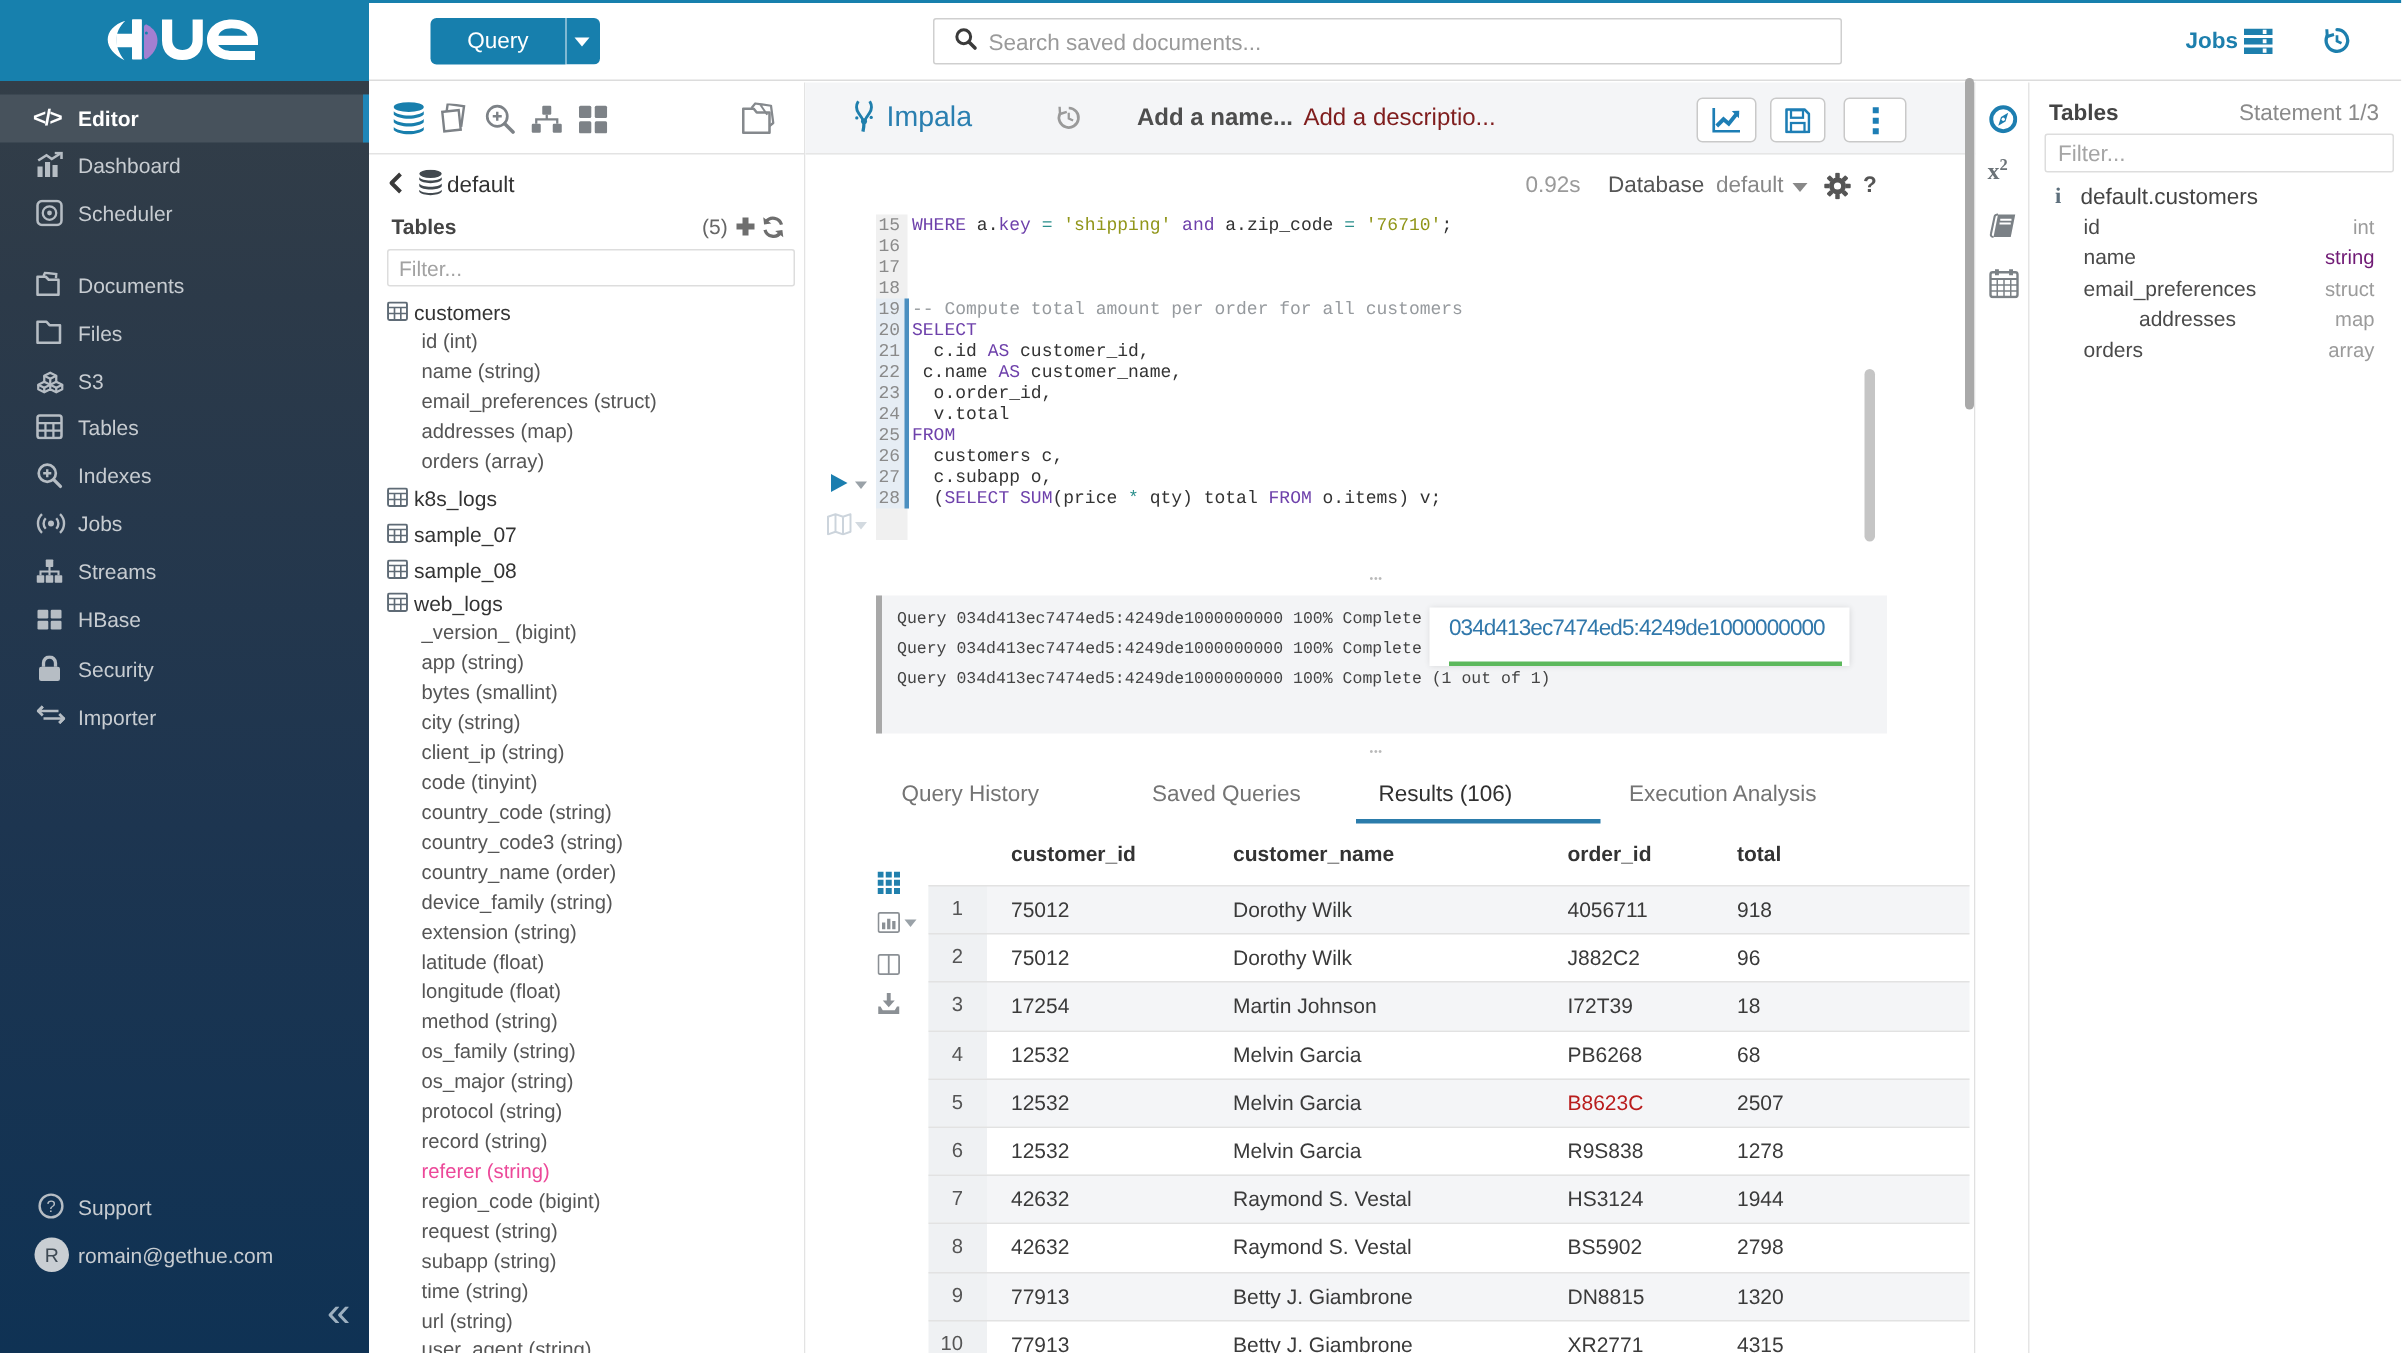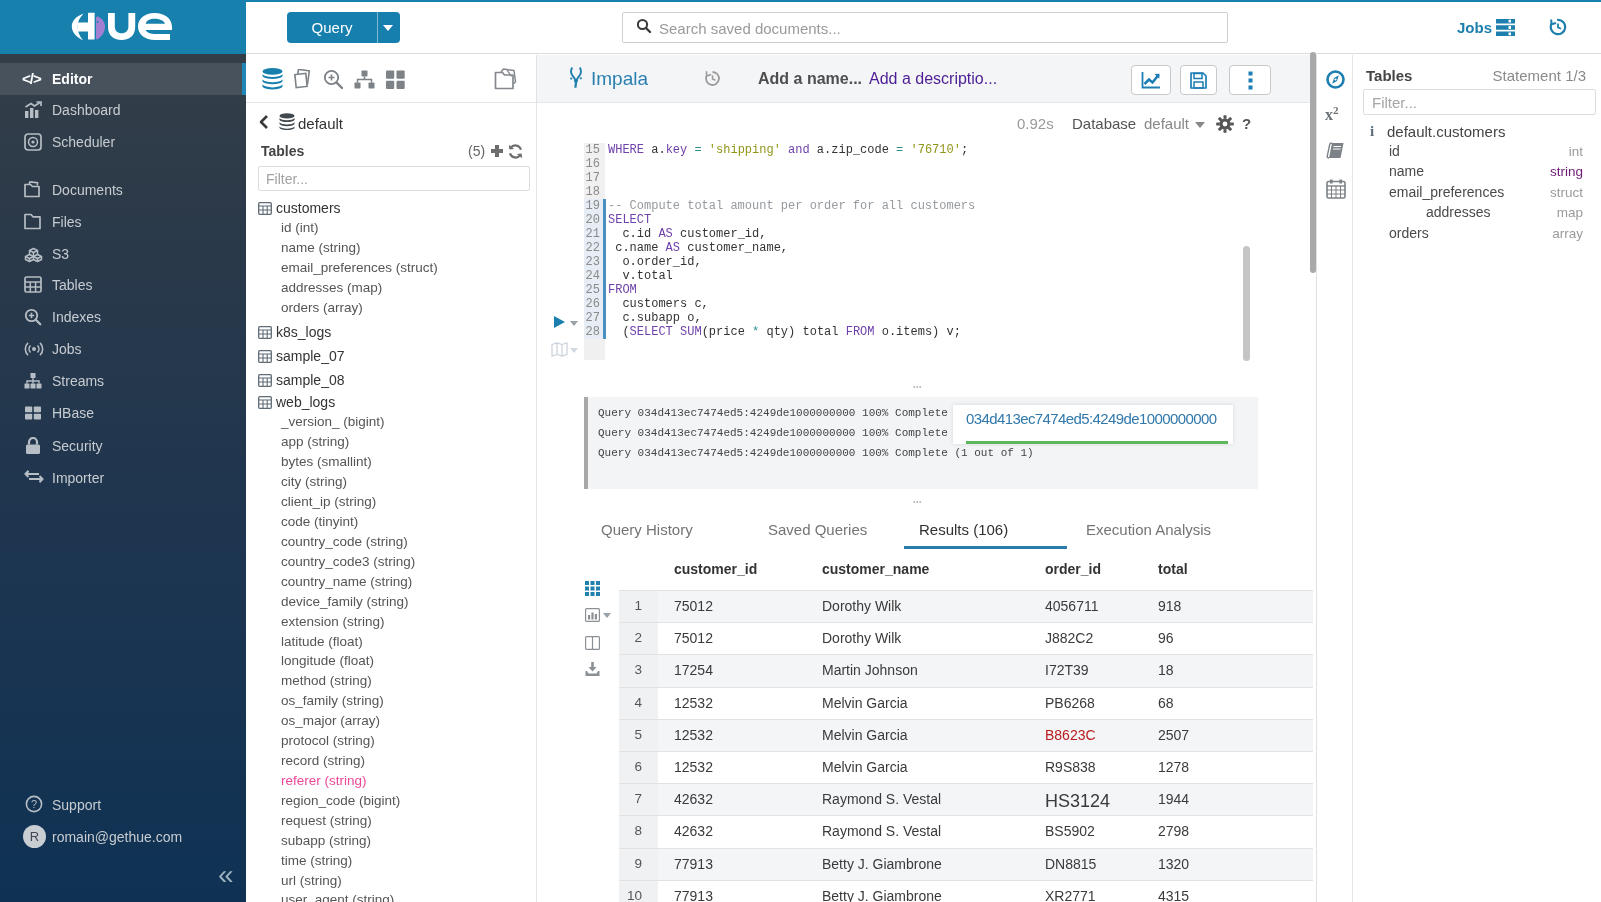--- a/index.html
+++ b/index.html
@@ -350,7 +350,7 @@
           </svg>
       </div>
       <div class="abs" style="left:221px;top:15px;color:#4e4e4e;font-size:16px;font-weight:bold;">Add a name...</div>
-      <div class="abs" style="left:332px;top:15px;color:#4c1d95;font-size:16px;">Add a descriptio...</div>
+      <div class="abs" style="left:332px;top:15px;color:#7f1d1d;font-size:16px;">Add a descriptio...</div>
       <div class="abs" style="left:594px;top:10px;width:40px;height:30px;background:#fff;border:1px solid #c9c9c9;border-radius:4px;">
         <svg width="20" height="18" viewBox="0 0 20 18" style="position:absolute;left:9px;top:5px;">
             <path d="M 1.5 1 L 1.5 16.5 L 19 16.5" fill="none" stroke="#1d7eb5" stroke-width="1.8"></path>

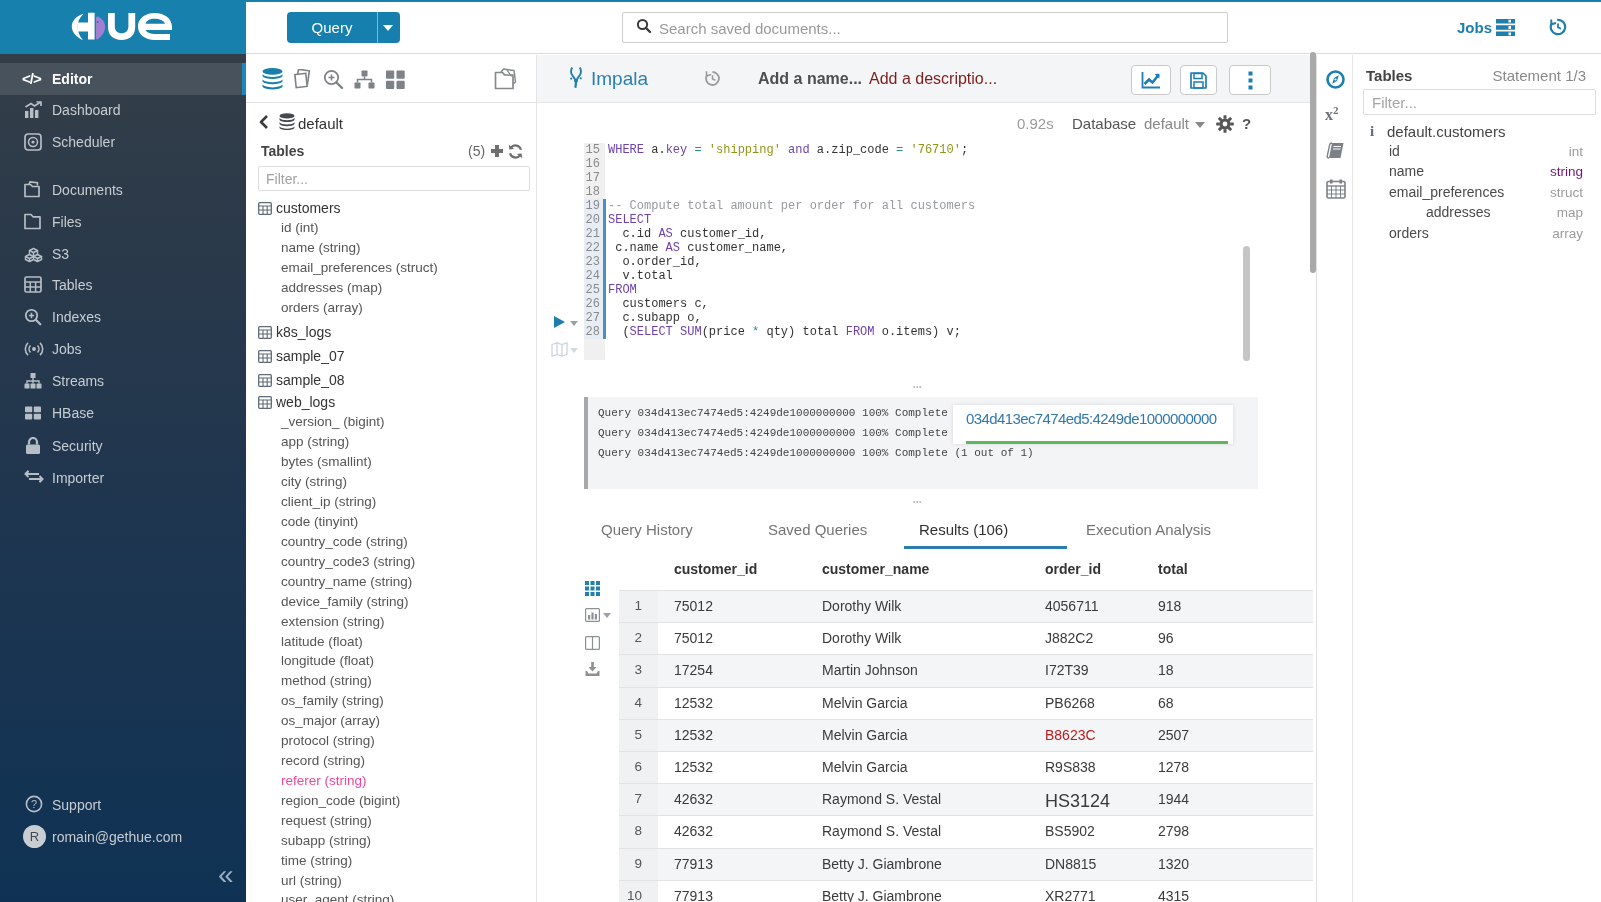--- a/index.html
+++ b/index.html
@@ -307,7 +307,7 @@
     <div class="abs" style="left:35px;top:459px;color:#555;font-size:13.5px;">code (tinyint)</div>
     <div class="abs" style="left:35px;top:479px;color:#555;font-size:13.5px;">country_code (string)</div>
     <div class="abs" style="left:35px;top:499px;color:#555;font-size:13.5px;">country_code3 (string)</div>
-    <div class="abs" style="left:35px;top:519px;color:#555;font-size:13.5px;">country_name (string)</div>
+    <div class="abs" style="left:35px;top:519px;color:#555;font-size:13.5px;">country_name (order)</div>
     <div class="abs" style="left:35px;top:539px;color:#555;font-size:13.5px;">device_family (string)</div>
     <div class="abs" style="left:35px;top:559px;color:#555;font-size:13.5px;">extension (string)</div>
     <div class="abs" style="left:35px;top:579px;color:#555;font-size:13.5px;">latitude (float)</div>

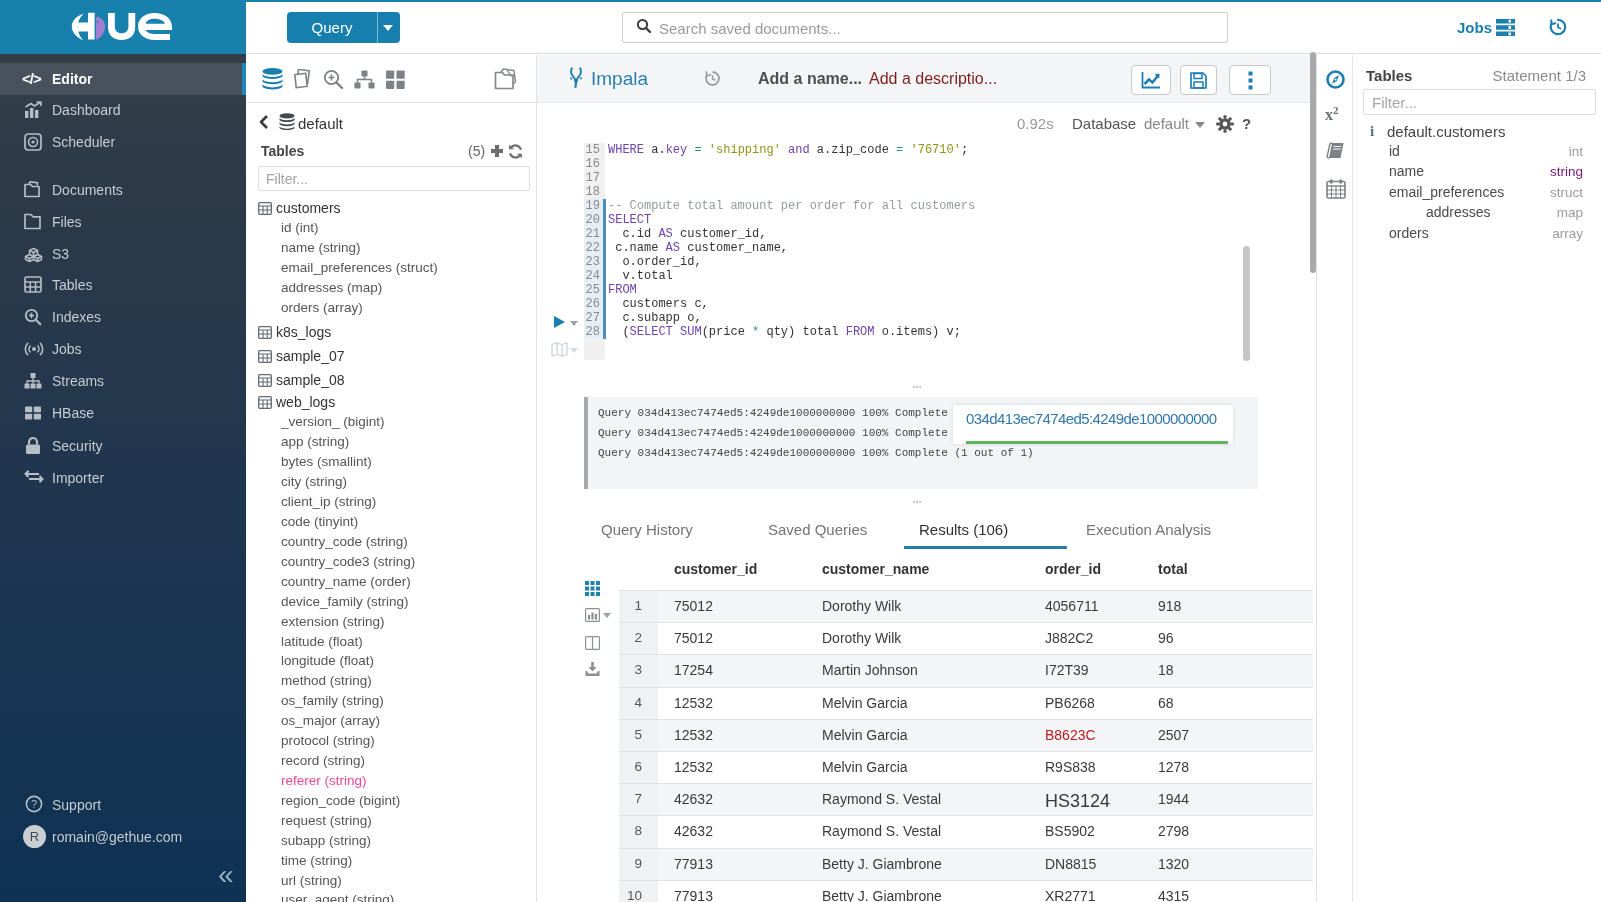--- a/index.html
+++ b/index.html
@@ -314,7 +314,7 @@
     <div class="abs" style="left:35px;top:598px;color:#555;font-size:13.5px;">longitude (float)</div>
     <div class="abs" style="left:35px;top:618px;color:#555;font-size:13.5px;">method (string)</div>
     <div class="abs" style="left:35px;top:638px;color:#555;font-size:13.5px;">os_family (string)</div>
-    <div class="abs" style="left:35px;top:658px;color:#555;font-size:13.5px;">os_major (array)</div>
+    <div class="abs" style="left:35px;top:658px;color:#555;font-size:13.5px;">os_major (string)</div>
     <div class="abs" style="left:35px;top:678px;color:#555;font-size:13.5px;">protocol (string)</div>
     <div class="abs" style="left:35px;top:698px;color:#555;font-size:13.5px;">record (string)</div>
     <div class="abs" style="left:35px;top:718px;color:#ec4899;font-size:13.5px;">referer (string)</div>

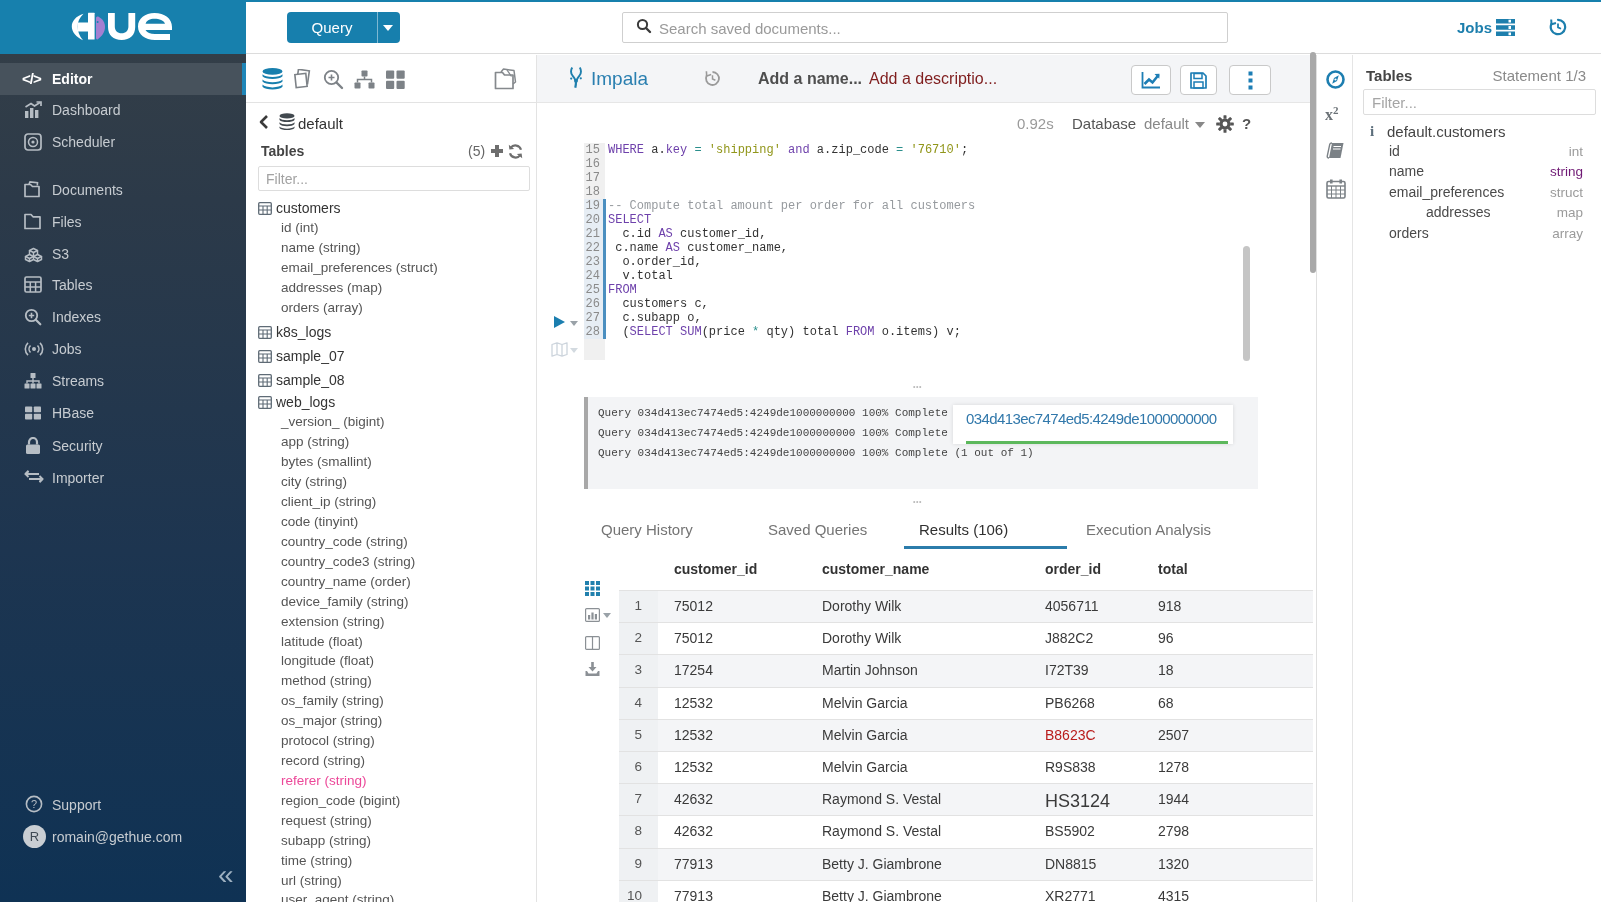--- a/index.html
+++ b/index.html
@@ -514,7 +514,7 @@
     <div class="abs" style="left:82px;top:736.2px;width:23px;text-align:right;color:#555;font-size:13.5px;">7</div>
     <div class="abs" style="left:137px;top:736.2px;color:#3a3a3a;font-size:14px;">42632</div>
     <div class="abs" style="left:285px;top:736.2px;color:#3a3a3a;font-size:14px;">Raymond S. Vestal</div>
-    <div class="abs" style="left:508px;top:736.2px;color:#3a3a3a;font-size:18px;">HS3124</div>
+    <div class="abs" style="left:508px;top:736.2px;color:#3a3a3a;font-size:14px;">HS3124</div>
     <div class="abs" style="left:621px;top:736.2px;color:#3a3a3a;font-size:14px;">1944</div>
     <div class="abs" style="left:82px;top:760.4px;width:39px;height:32.2px;background:#eff1f3;"></div>
     <div class="abs" style="left:82px;top:760.4px;width:694px;height:1px;background:#e2e2e2;"></div>

